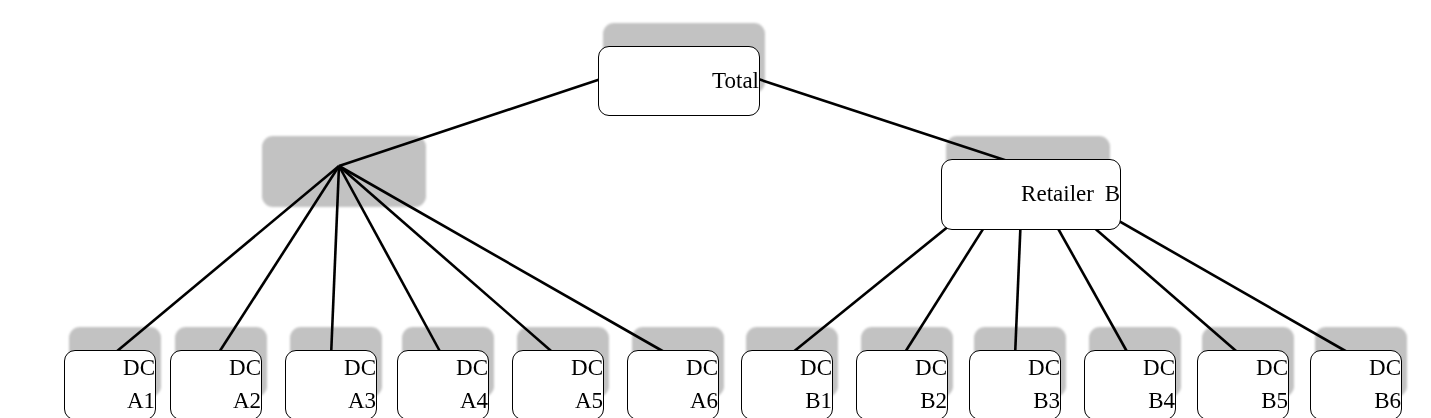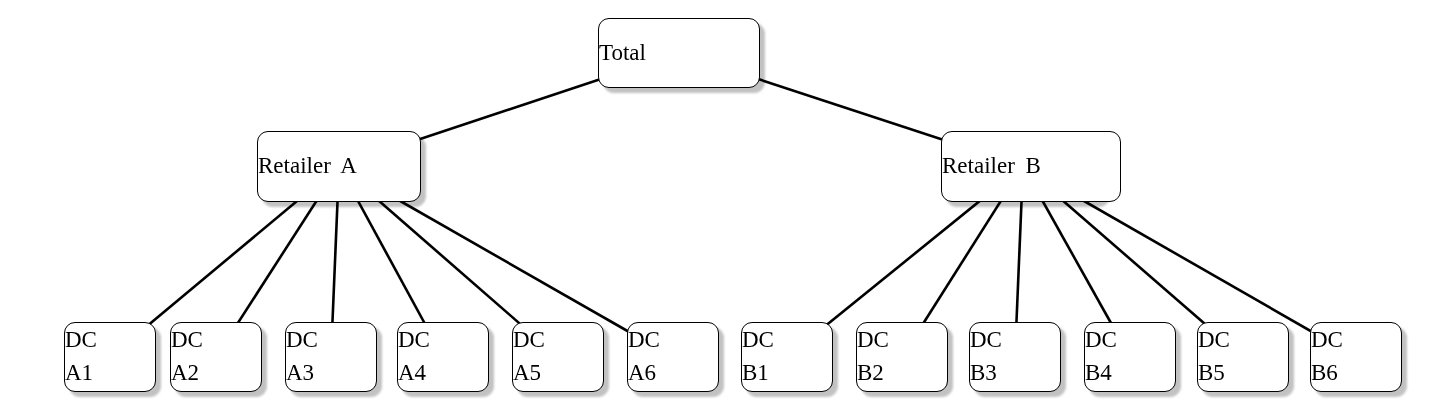--- a/index.html
+++ b/index.html
@@ -37,12 +37,13 @@
     border-radius: 11px;
     display: flex;
     flex-direction: column;
-    align-items: flex-start;
+    align-items: flex-end;
     justify-content: center;
     font-size: 23px;
     color: #000000;
     line-height: 1.42;
     white-space: nowrap;
+    margin-top: 28px;
   }
   .node .lbl { display: block; text-align: center; }
   .node.retailer .lbl { word-spacing: 5px; }

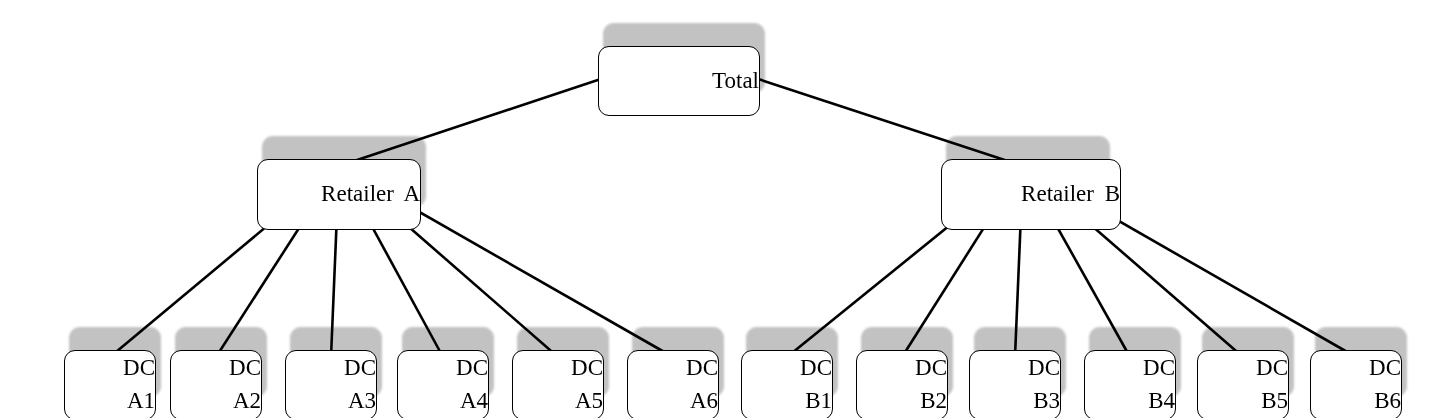--- a/index.html
+++ b/index.html
@@ -98,9 +98,6 @@
     <span class="lbl">Total</span>
   </div>
 
-  <div class="node retailer" style="left:257px;top:131px;width:164px;height:71px">
-    <span class="lbl">Retailer A</span>
-  </div>
   <div class="node retailer" style="left:941px;top:131px;width:180px;height:71px">
     <span class="lbl">Retailer B</span>
   </div>

